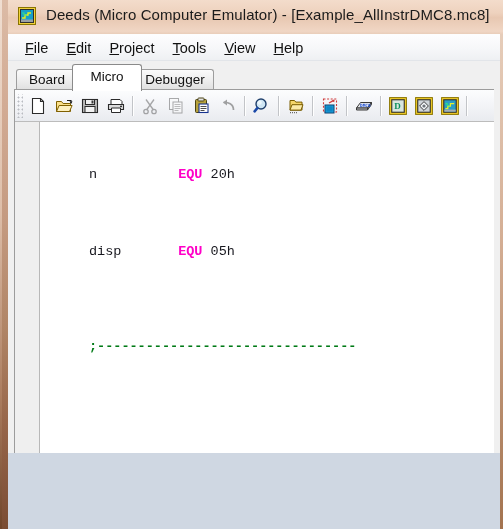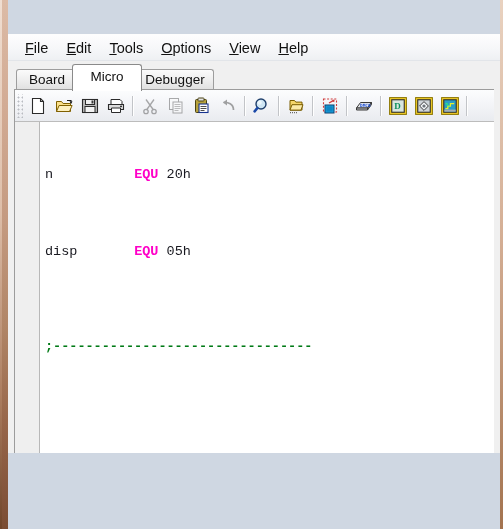--- a/index.html
+++ b/index.html
@@ -226,6 +226,19 @@
   <div id="frame-left-hl"></div>
   <div id="frame-right"></div>
 
+  <div id="titlebar">
+    <span id="app-icon">
+      <svg width="18" height="18" viewBox="0 0 18 18">
+        <rect x="0.5" y="0.5" width="17" height="17" fill="#f2d23a" stroke="#8a7400" stroke-width="1"></rect>
+        <rect x="2" y="2" width="14" height="14" fill="#2f2f2f"></rect>
+        <rect x="3" y="3" width="12" height="12" fill="#18a0c8"></rect>
+        <path d="M4 11 h3 v-3 h3 v-2 h3" stroke="#e6ee1c" stroke-width="1.4" fill="none"></path>
+        <path d="M4 6 h2 v2 h3" stroke="#39d98a" stroke-width="1.2" fill="none"></path>
+        <rect x="3" y="12.5" width="12" height="2.5" fill="#9aa0a6"></rect>
+      </svg>
+    </span>
+    <span id="titlebar-text">Deeds (Micro Computer Emulator) - [Example_AllInstrDMC8.mc8]</span>
+  </div>
 
   <div id="client">
 

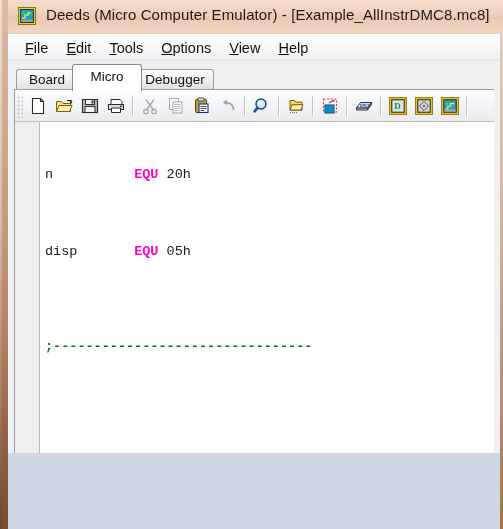--- a/index.html
+++ b/index.html
@@ -245,6 +245,7 @@
     <div id="menubar">
       <div class="menu-item"><u>F</u>ile</div>
       <div class="menu-item"><u>E</u>dit</div>
+      <div class="menu-item"><u>P</u>roject</div>
       <div class="menu-item"><u>T</u>ools</div>
       <div class="menu-item"><u>O</u>ptions</div>
       <div class="menu-item"><u>V</u>iew</div>

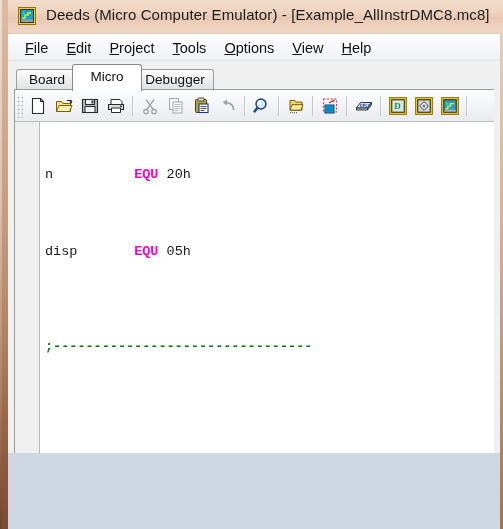--- a/index.html
+++ b/index.html
@@ -247,7 +247,6 @@
       <div class="menu-item"><u>E</u>dit</div>
       <div class="menu-item"><u>P</u>roject</div>
       <div class="menu-item"><u>T</u>ools</div>
-      <div class="menu-item"><u>O</u>ptions</div>
       <div class="menu-item"><u>V</u>iew</div>
       <div class="menu-item"><u>H</u>elp</div>
     </div>

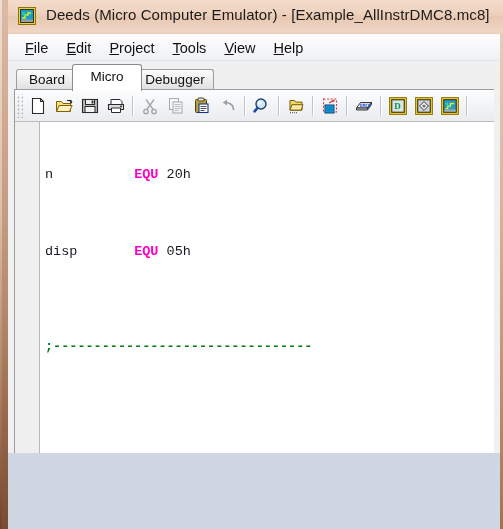--- a/index.html
+++ b/index.html
@@ -212,7 +212,7 @@
     box-sizing: border-box;
     overflow: hidden;
   }
-  .ln { height: 19.1px; white-space: pre; }
+  .ln { height: 19.1px; white-space: pre; margin-left: 44px; }
   .kw-equ { color: #ff00c8; font-weight: 700; }
   .cmt { color: #007a16; font-weight: 700; }
   .blank { height: 19.1px; }

